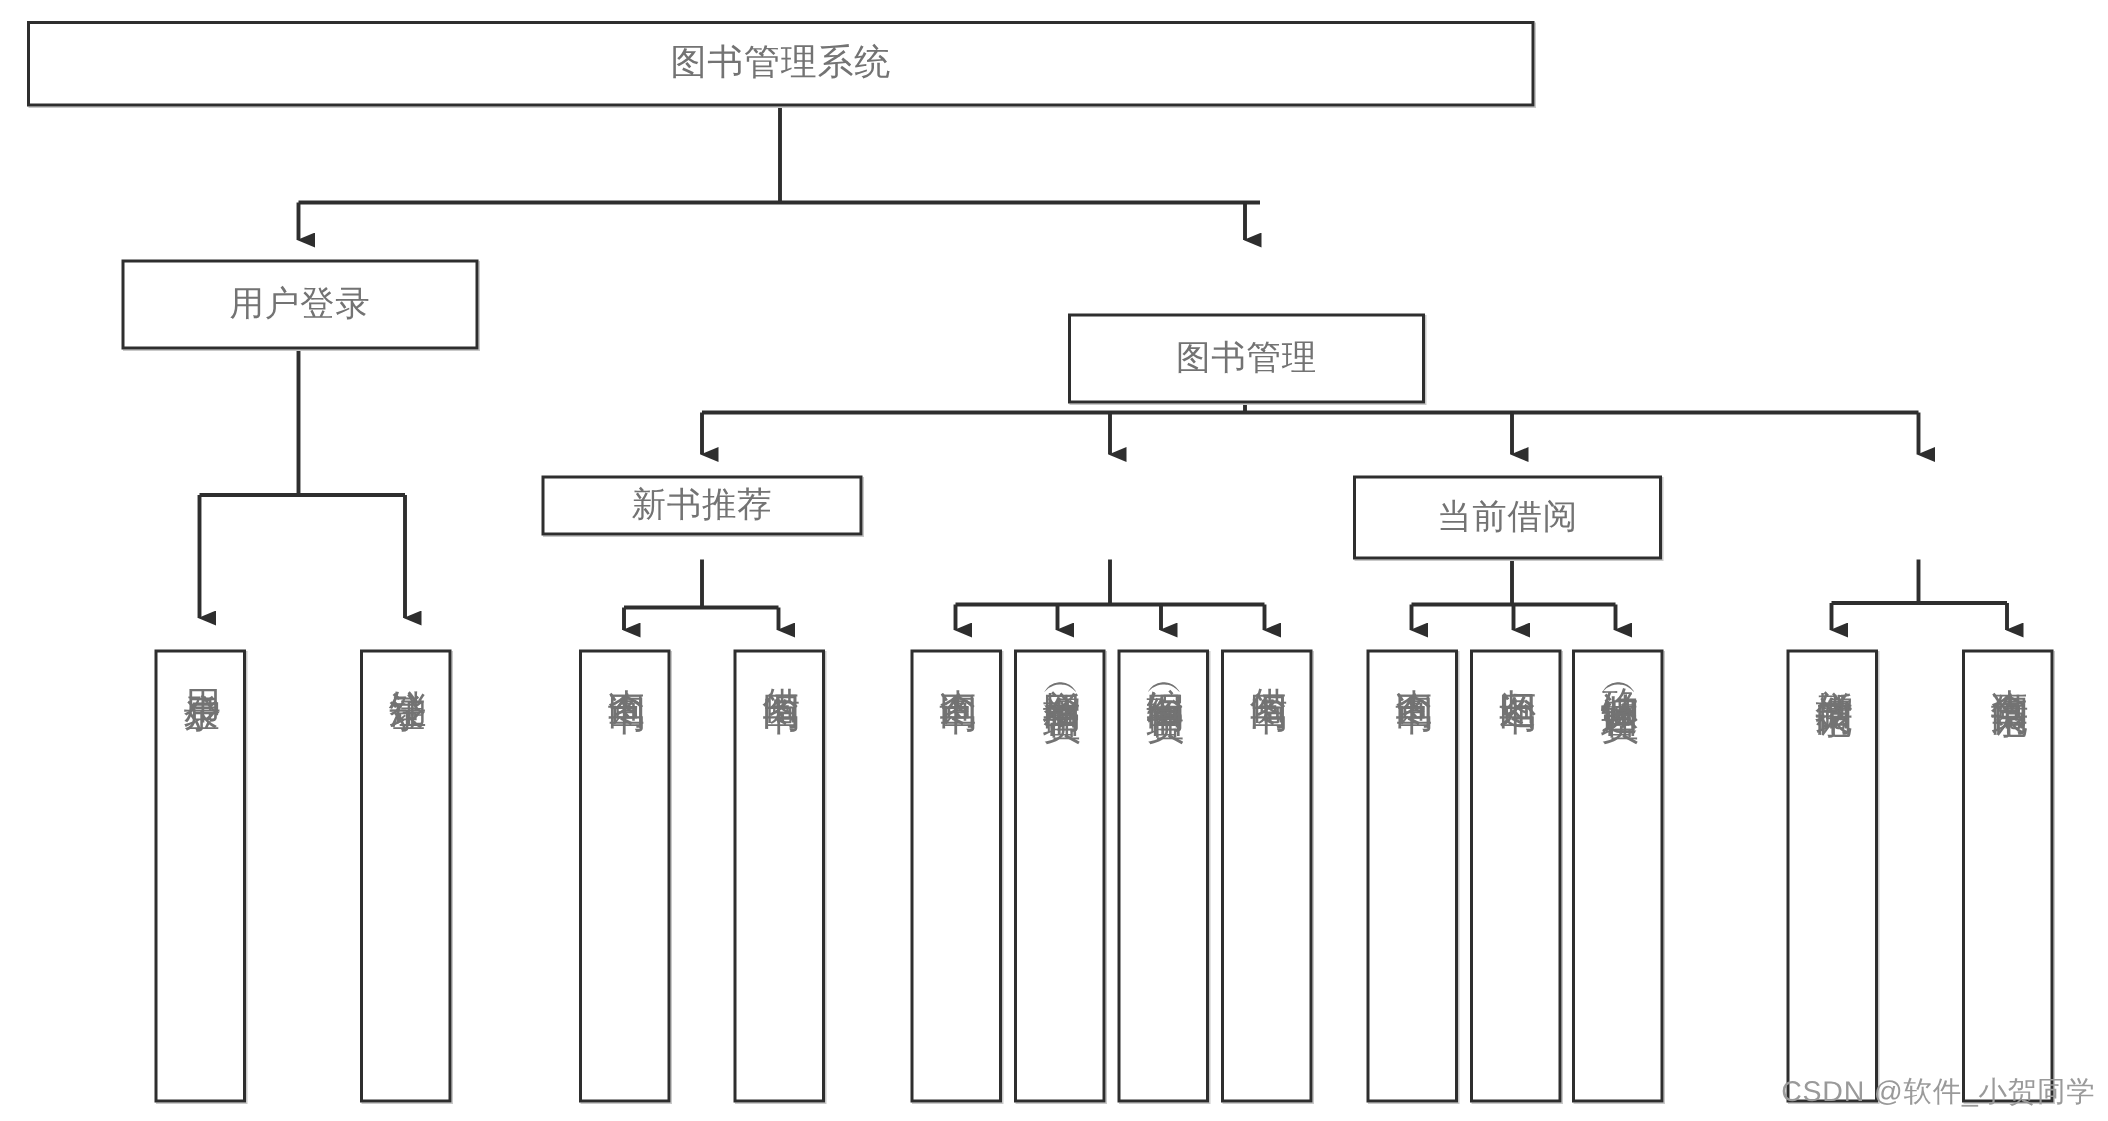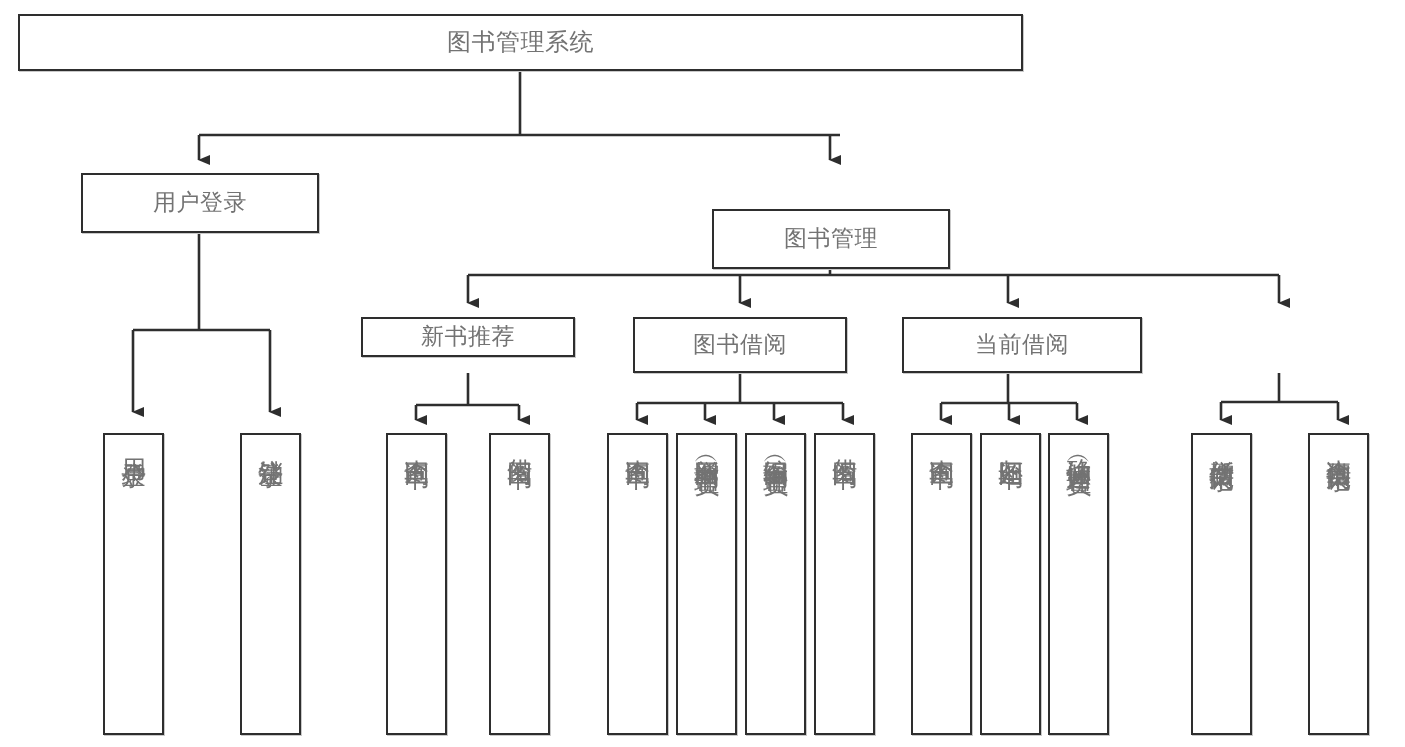--- a/index.html
+++ b/index.html
@@ -147,9 +147,6 @@
     <span class="label">新书推荐</span>
   </div>
 
-  <div class="node horiz" style="left:633px; top:317px; width:214px; height:56px;">
-    <span class="label">图书借阅</span>
-  </div>
 
   <div class="node horiz" style="left:902px; top:317px; width:240px; height:56px;">
     <span class="label">当前借阅</span>

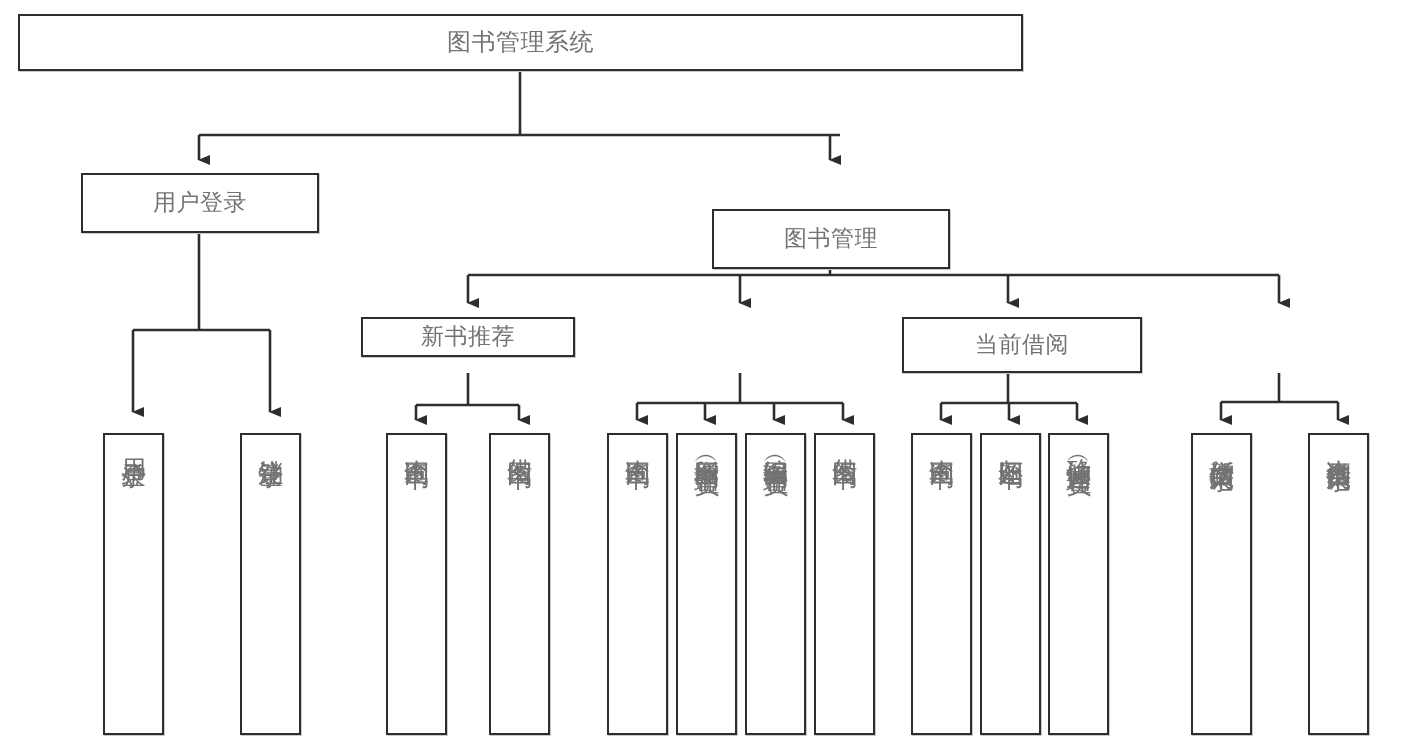--- a/index.html
+++ b/index.html
@@ -148,7 +148,7 @@
   </div>
 
 
-  <div class="node horiz" style="left:902px; top:317px; width:240px; height:56px;">
+  <div class="node horiz" style="left:902px; top:317px; width:206px; height:56px;">
     <span class="label">当前借阅</span>
   </div>
 

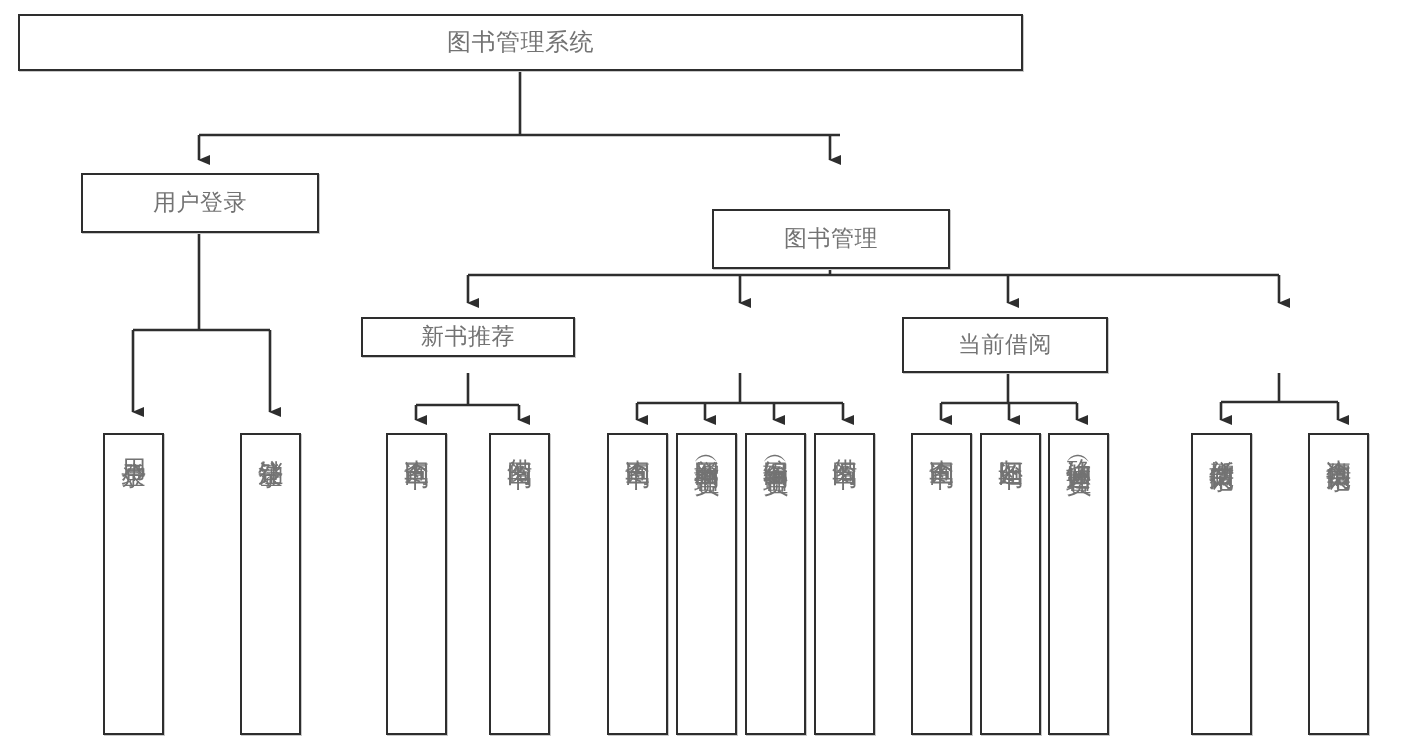--- a/index.html
+++ b/index.html
@@ -205,6 +205,7 @@
     <span class="label">查询借阅记录</span>
   </div>
 
+  <div id="watermark">CSDN @软件_小贺同学</div>
 
 </div>
 

